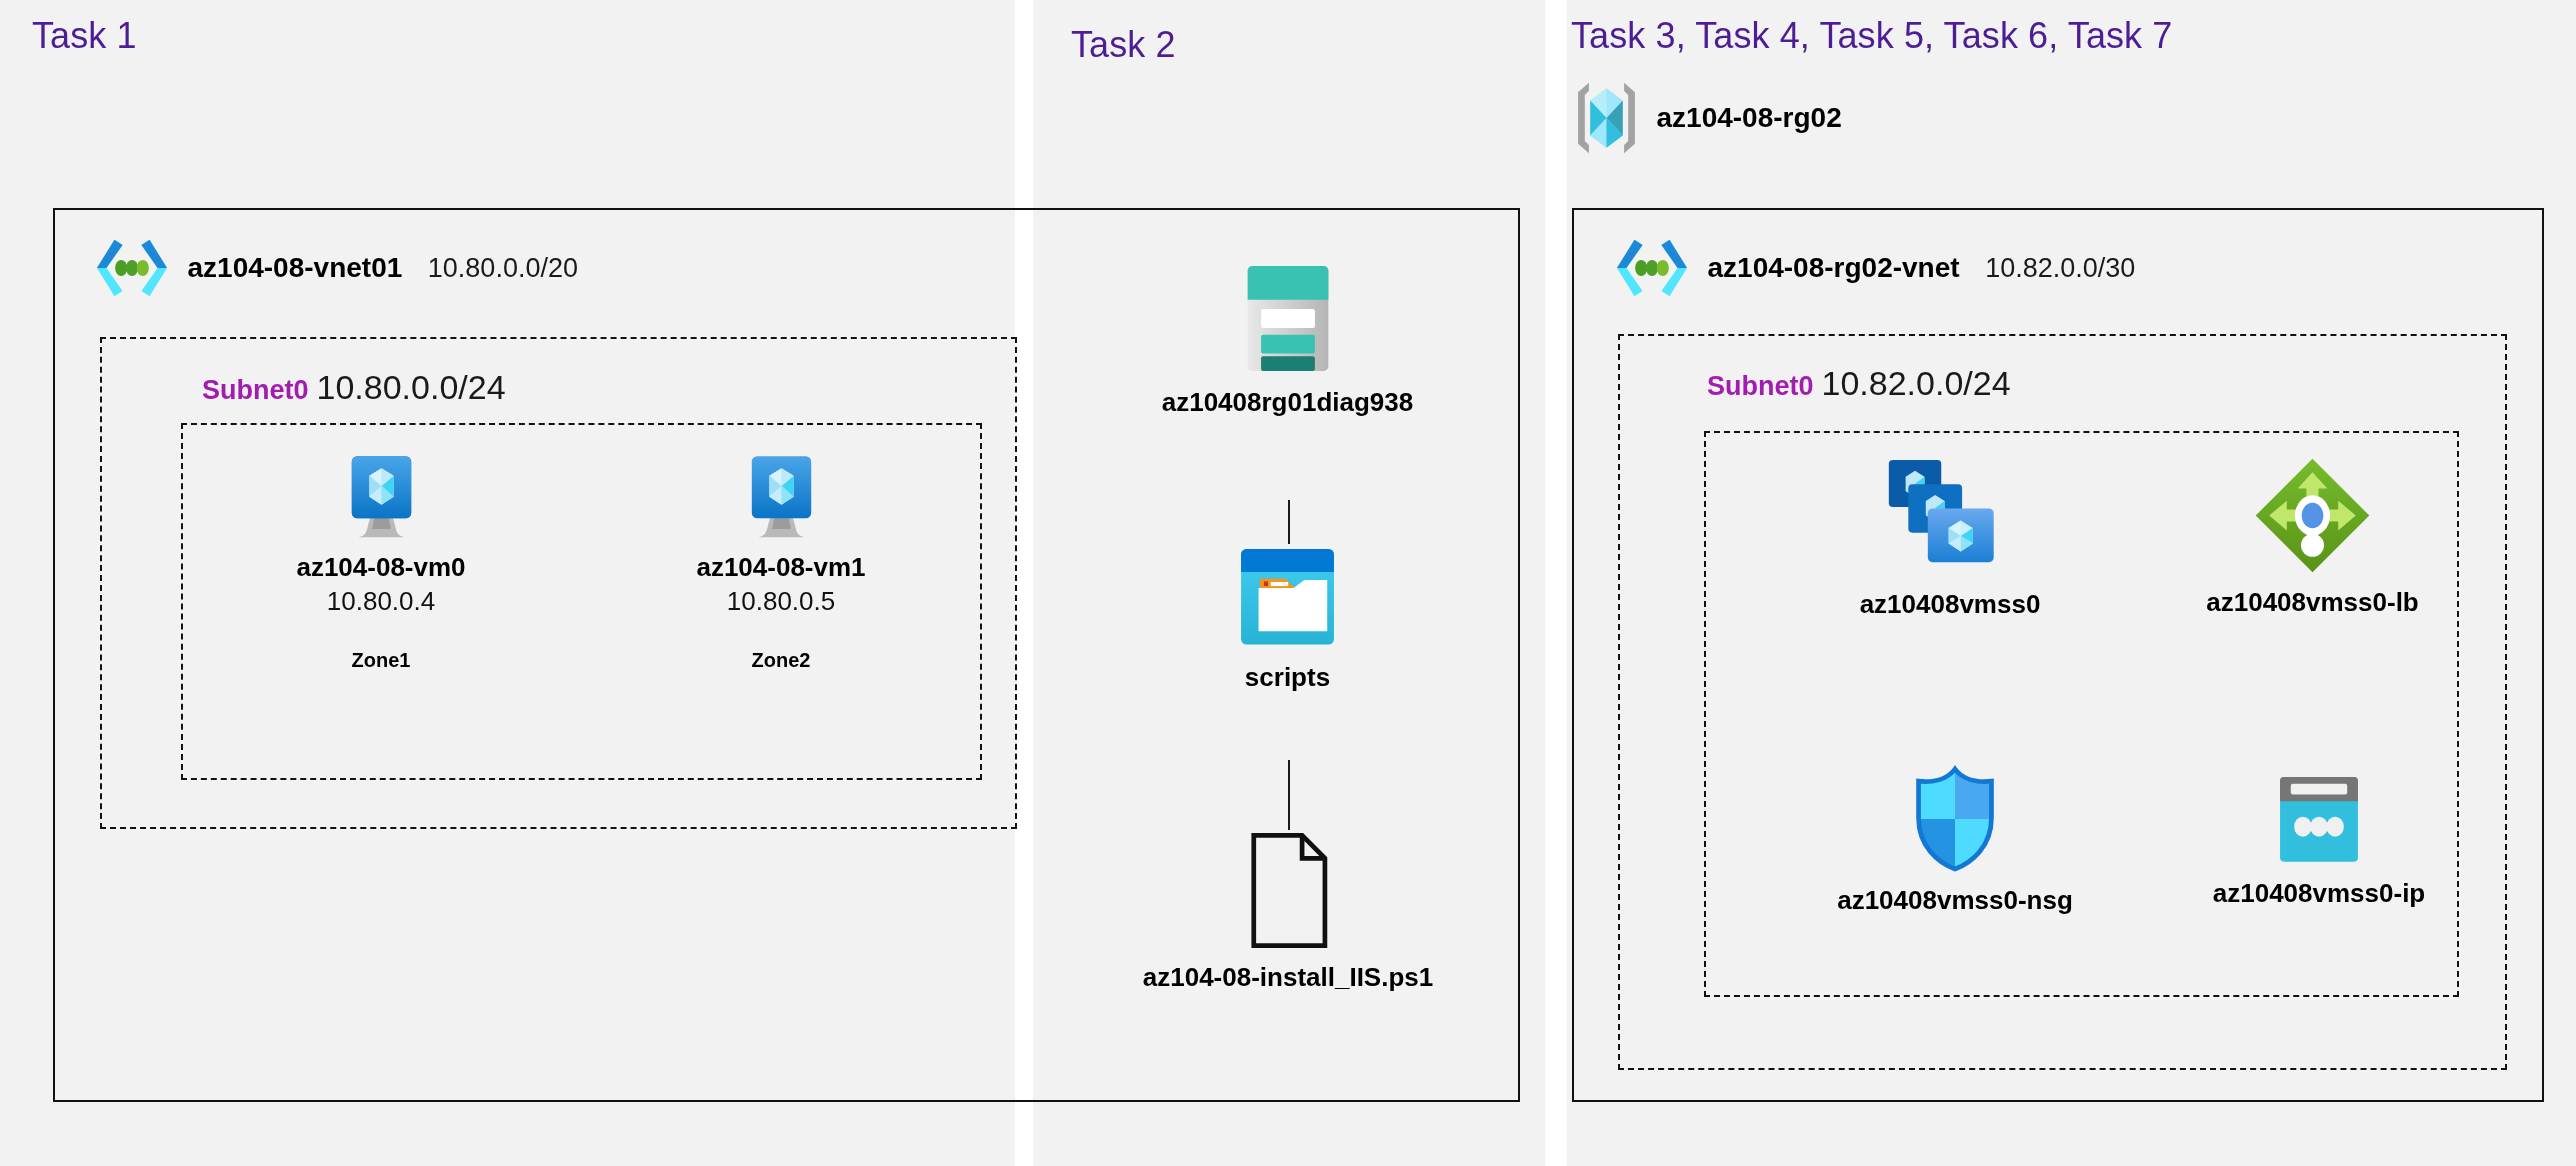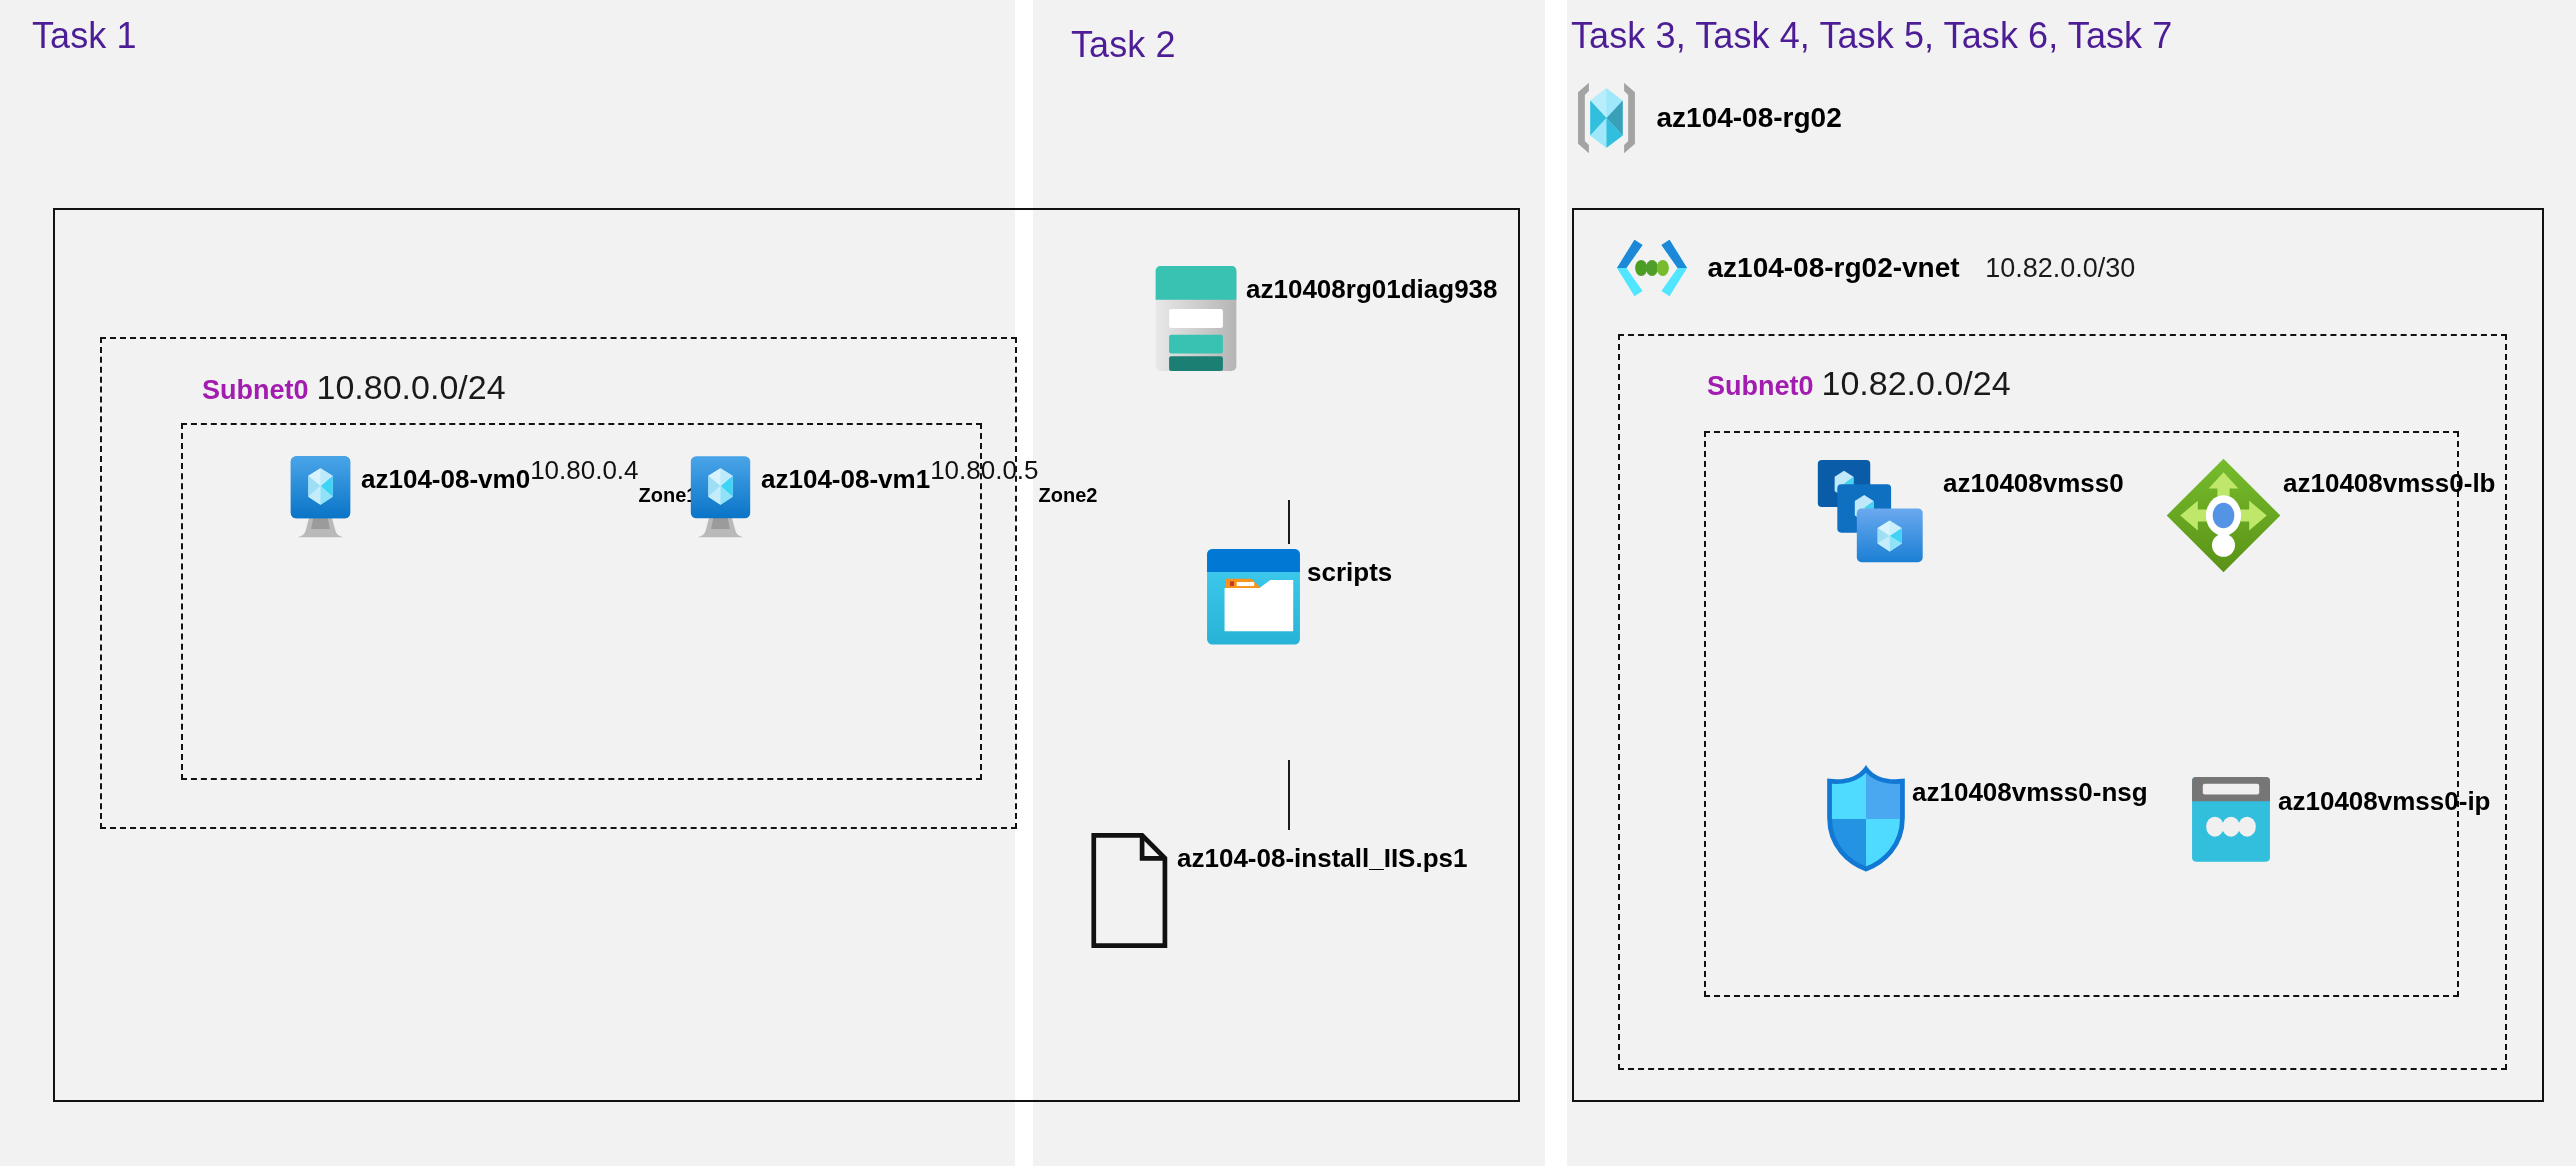--- a/index.html
+++ b/index.html
@@ -139,6 +139,21 @@
   <div class="vnet-box" id="vnet01-box"></div>
   <div class="vnet-box" id="vnet02-box"></div>
 
+  <div class="vnet-row" id="vnet01-row">
+    <span class="icon ico-vnet">
+      <svg viewBox="0 0 112 92" width="76" height="62">
+        <path d="M30 4 L42 12 L18 46 L42 80 L30 88 L4 46 Z" fill="#50e6ff"></path>
+        <path d="M30 4 L42 12 L18 46 L4 46 Z" fill="#1e88d8"></path>
+        <path d="M82 4 L70 12 L94 46 L70 80 L82 88 L108 46 Z" fill="#50e6ff"></path>
+        <path d="M82 4 L70 12 L94 46 L108 46 Z" fill="#1e88d8"></path>
+        <ellipse cx="40" cy="46" rx="9" ry="12" fill="#4a9e24"></ellipse>
+        <ellipse cx="56" cy="46" rx="9" ry="12" fill="#4f9e2a"></ellipse>
+        <ellipse cx="72" cy="46" rx="9" ry="12" fill="#76bc2d"></ellipse>
+      </svg>
+    </span>
+    <span class="vnet-name">az104-08-vnet01</span>
+    <span class="vnet-cidr">10.80.0.0/20</span>
+  </div>
 
   <div class="vnet-row" id="vnet02-row">
     <span class="icon ico-vnet">

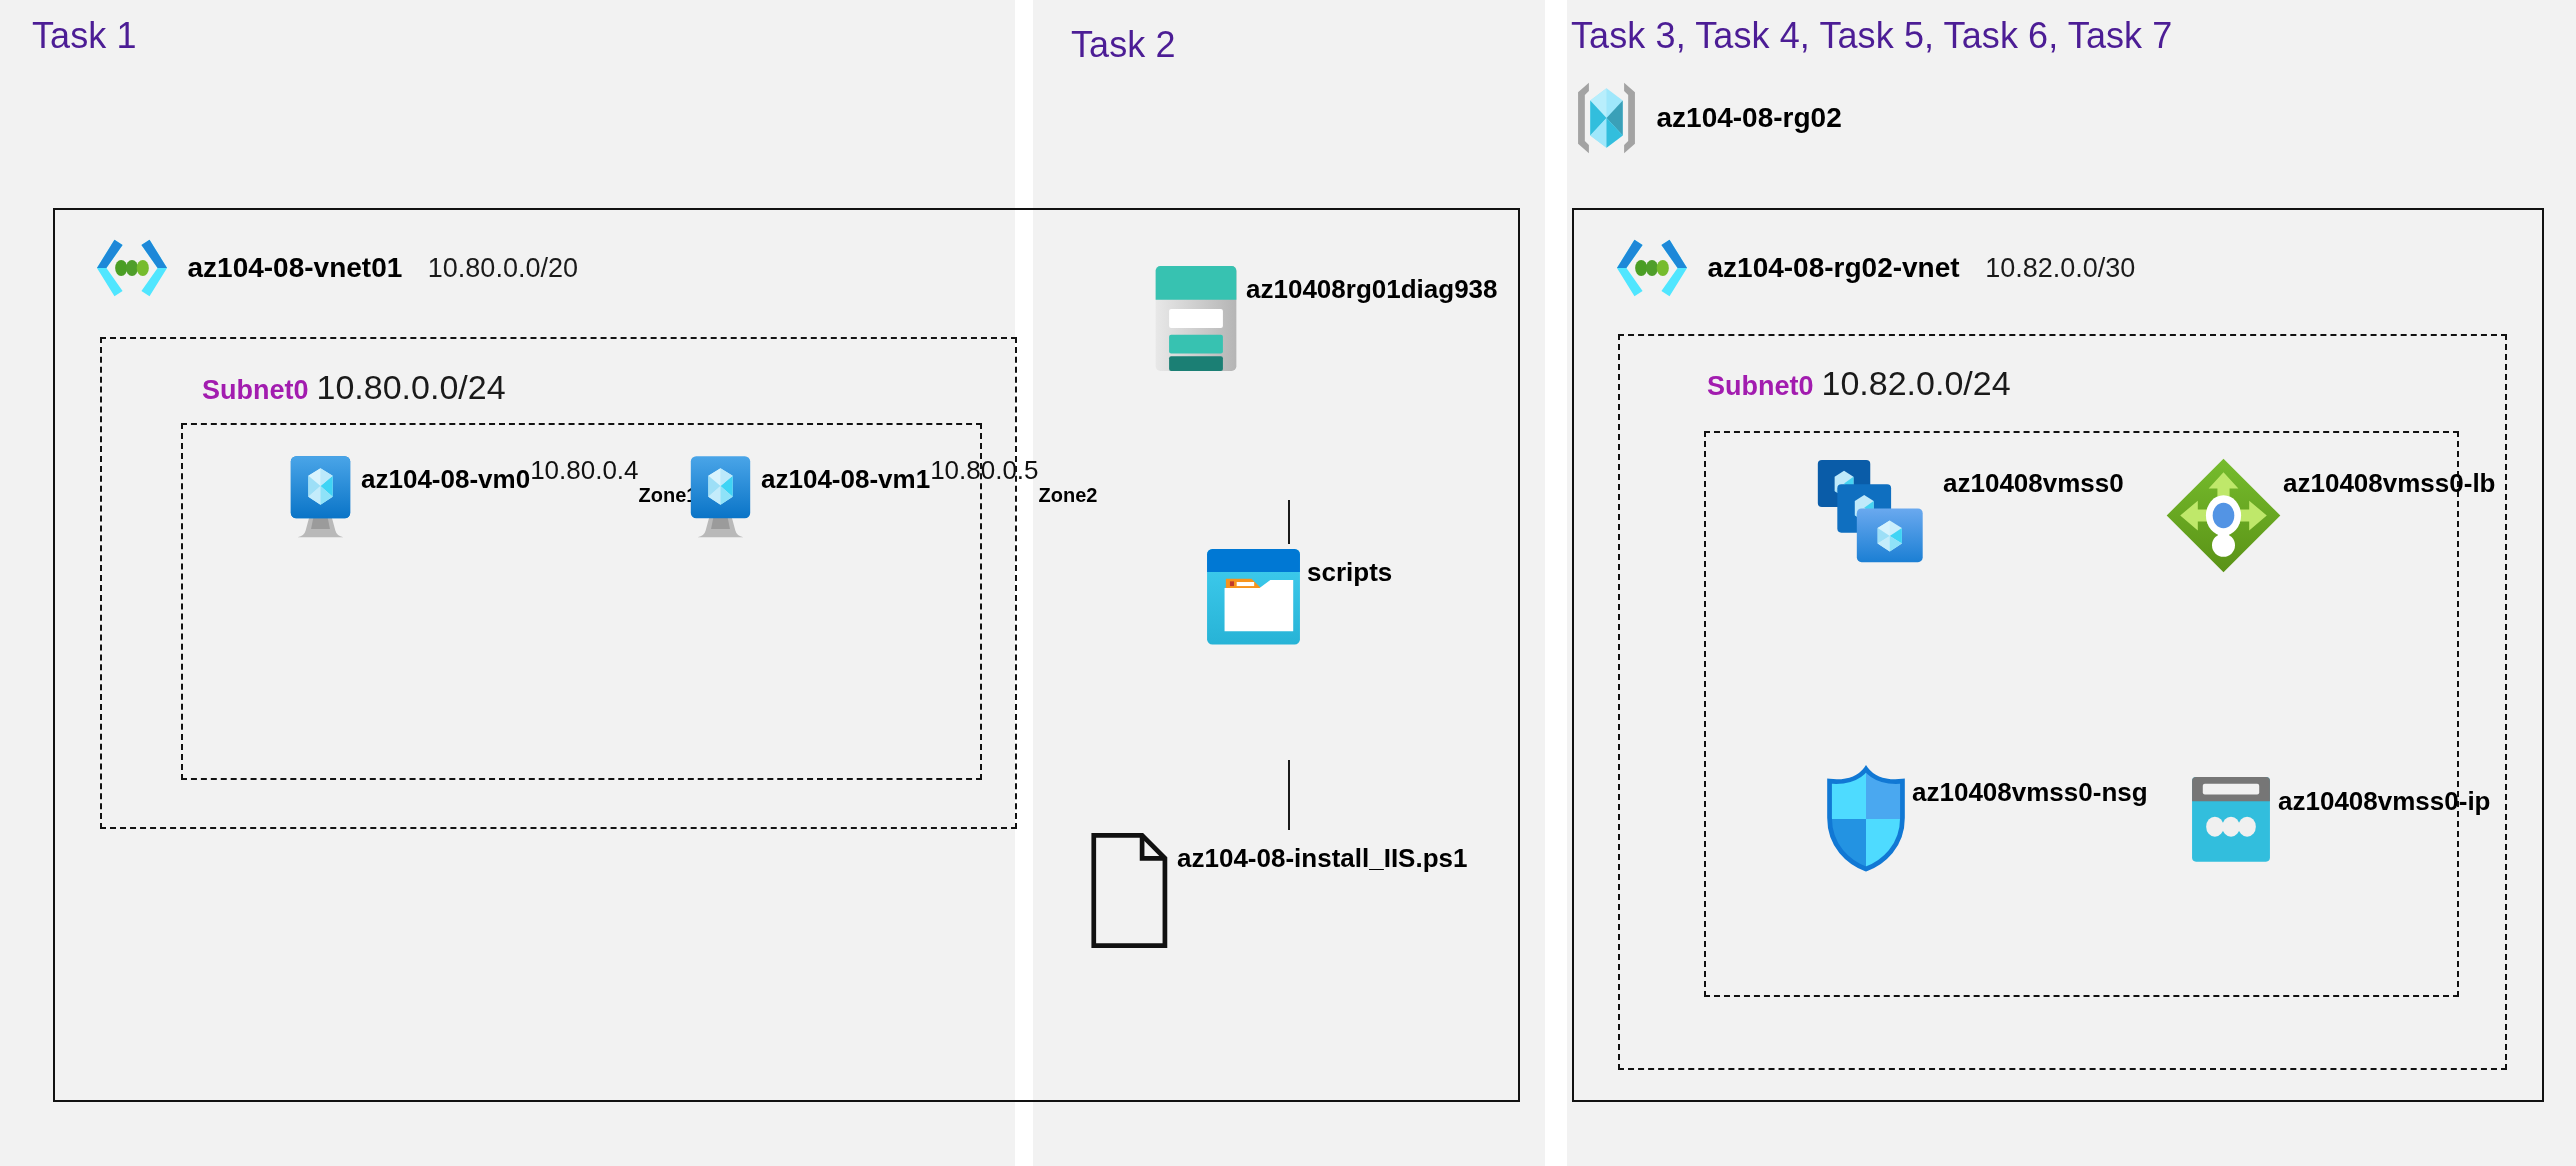--- a/index.html
+++ b/index.html
@@ -64,7 +64,7 @@
   .subnet-cidr { font-size: 34px; font-weight: normal; color: #1a1a1a; margin-left: 8px; }
 
   
-  .node { position: absolute; display: flex; align-items: flex-start; }
+  .node { position: absolute; display: flex; flex-direction: column; align-items: center; }
   .node-label { font-size: 26px; font-weight: bold; color: #000; white-space: nowrap; text-align: center; margin-top: 10.8px; line-height: 1.25; }
   .node-sub   { font-size: 26px; font-weight: normal; color: #111; white-space: nowrap; text-align: center; margin-top: 2.7px; }
   .node-zone  { font-size: 20px; font-weight: bold; color: #000; white-space: nowrap; text-align: center; margin-top: 32px; }

